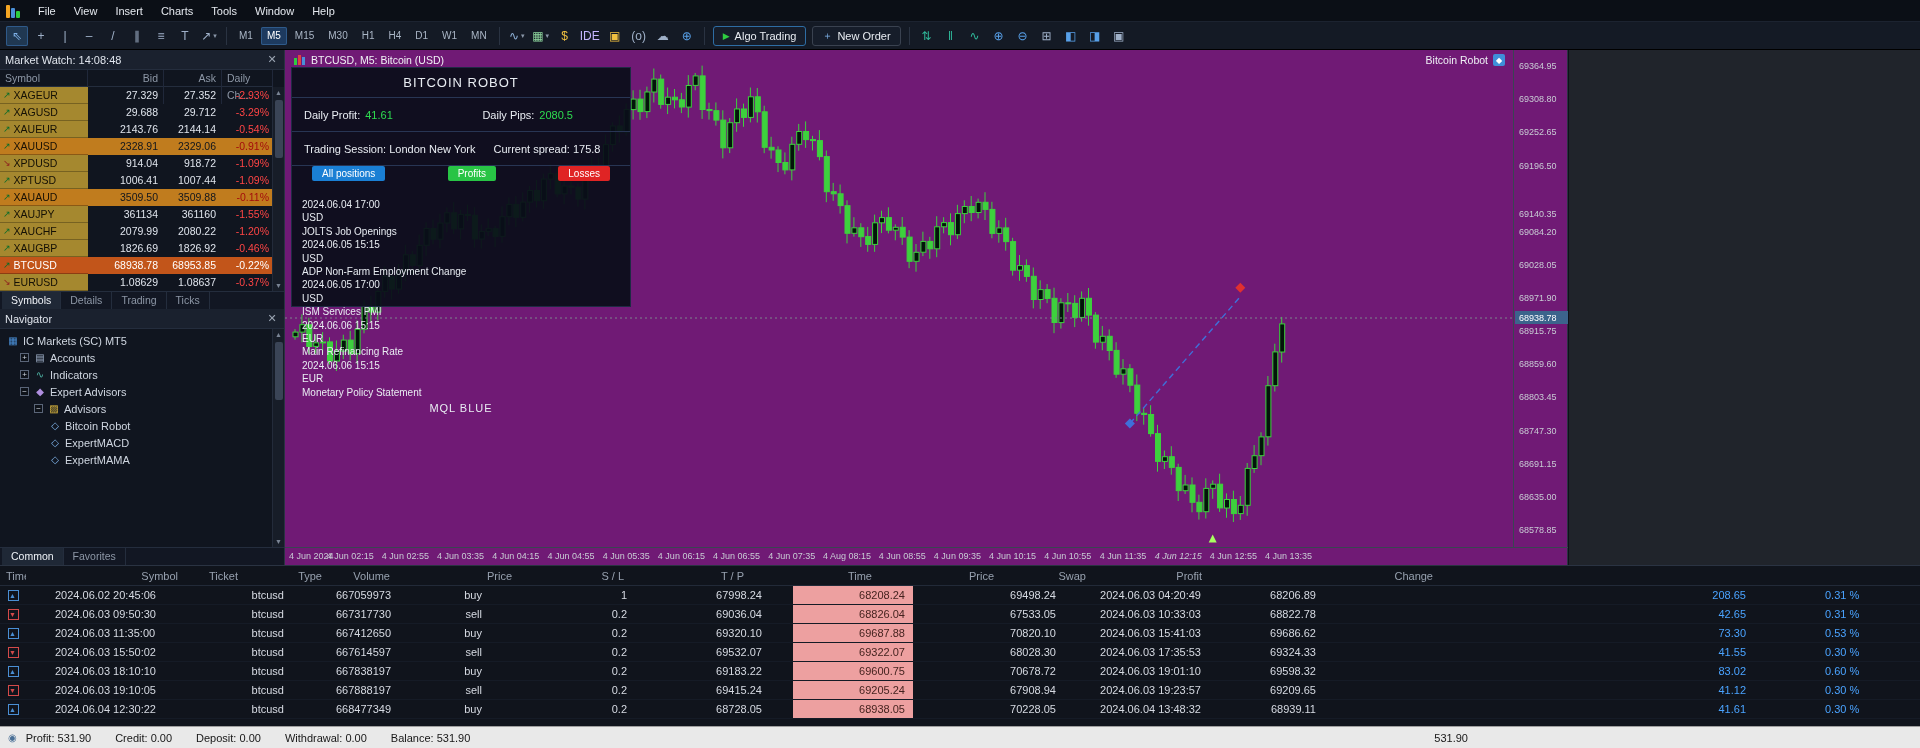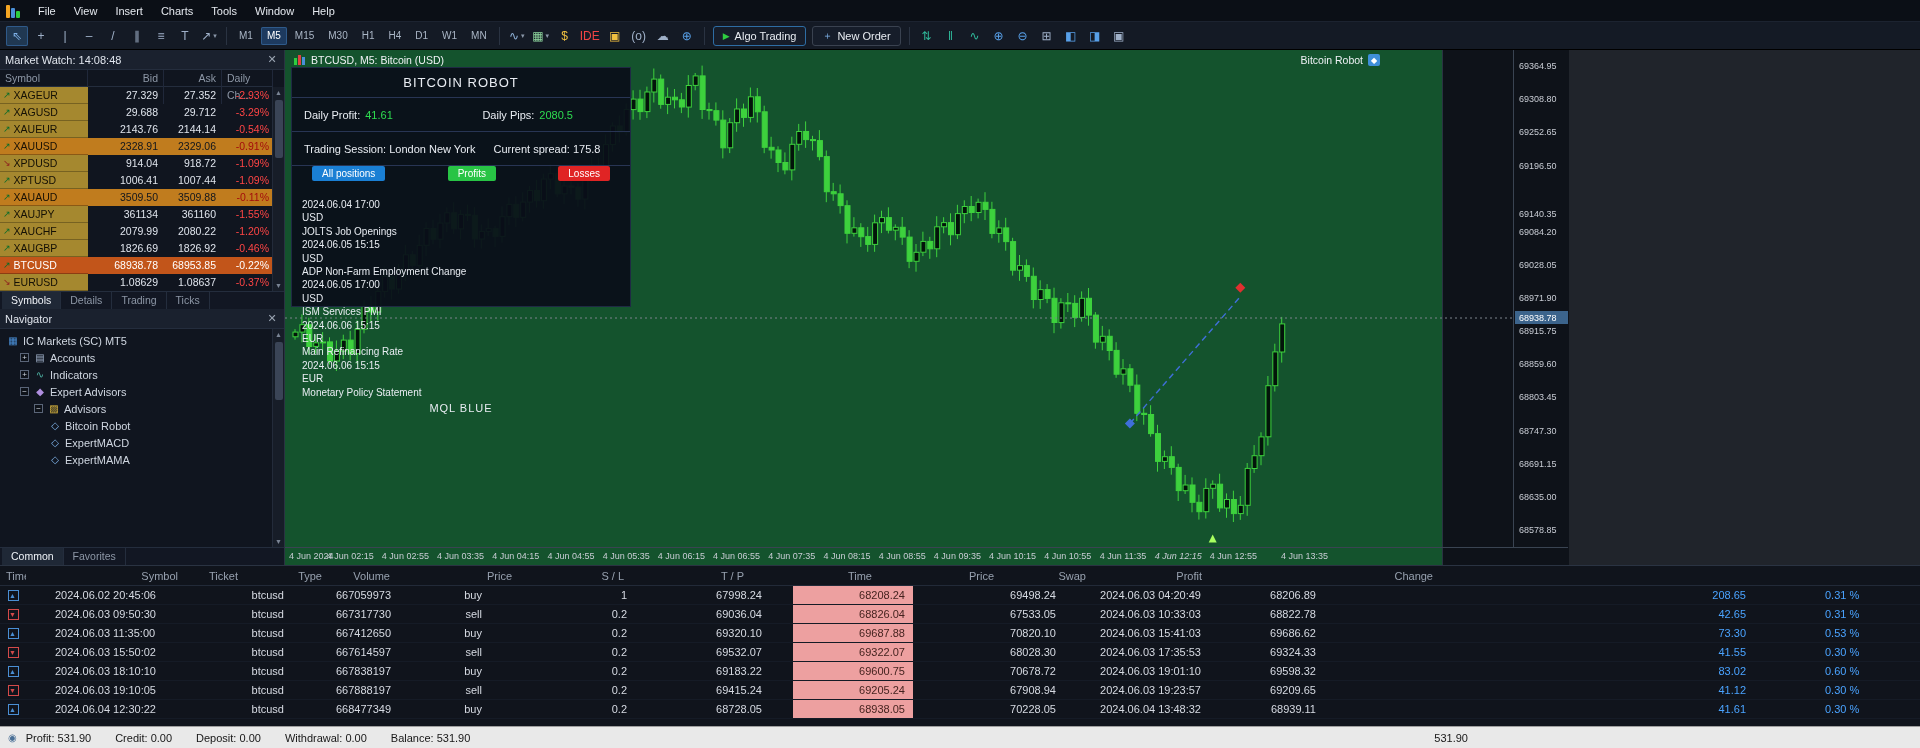--- a/index.html
+++ b/index.html
@@ -157,7 +157,7 @@
     <div class="tool" style="color: rgb(143, 178, 216);">∿<span class="dd">▾</span></div>
     <div class="tool" style="color: rgb(143, 216, 159);">▦<span class="dd">▾</span></div>
     <div class="tool" style="color: rgb(240, 192, 64);">$</div>
-    <div class="tool" style="color: #ef4444;">IDE</div>
+    <div class="tool" style="color: #c4b5fd;">IDE</div>
     <div class="tool" style="color: rgb(240, 192, 64);">▣</div>
     <div class="tool" style="color: rgb(159, 176, 200);">(ο)</div>
     <div class="tool" style="color: rgb(159, 176, 200);">☁</div>

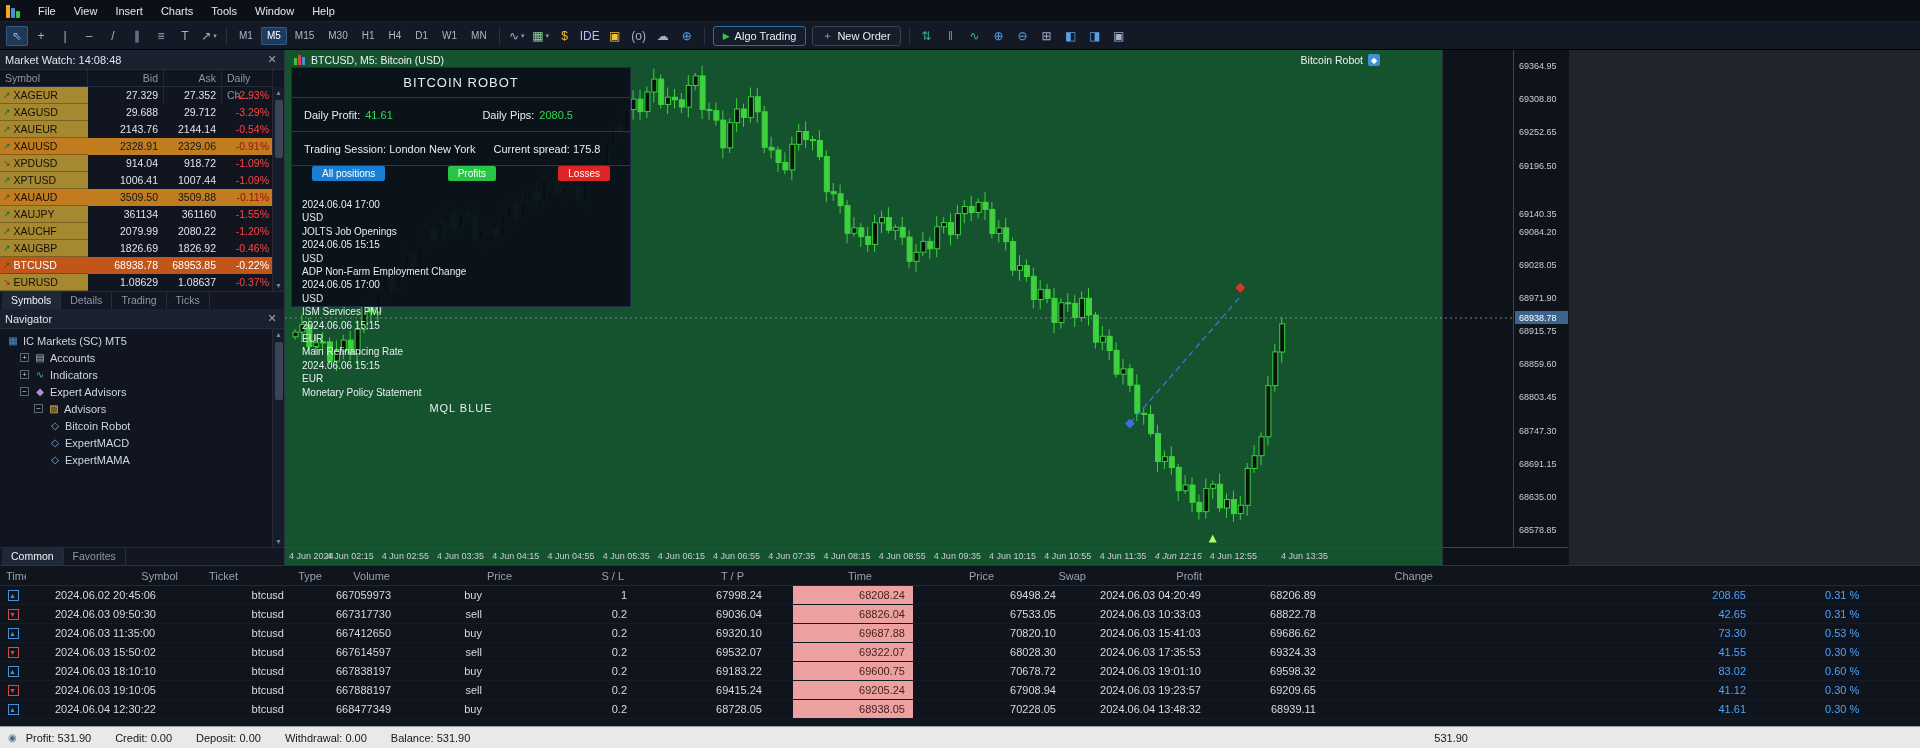--- a/index.html
+++ b/index.html
@@ -63,7 +63,7 @@
   .ticon{width:14px;flex:none;margin-right:3px;text-align:center;font-size:10px;}
 
   
-  #chart{position:absolute;left:285px;top:50px;width:1158px;height:515px;background:#14532d;border-right:1px solid #2a3342;}
+  #chart{position:absolute;left:285px;top:50px;width:1283px;height:515px;background:#701a75;border-right:1px solid #2a3342;}
   #plot{position:absolute;left:0;top:0;width:1228px;height:497px;}
   #price-axis{position:absolute;left:1228px;top:0;width:55px;height:497px;border-left:1px solid #3a4452;}
   .plabel{position:absolute;left:5px;font-size:9px;color:#c8ccd4;white-space:nowrap;}

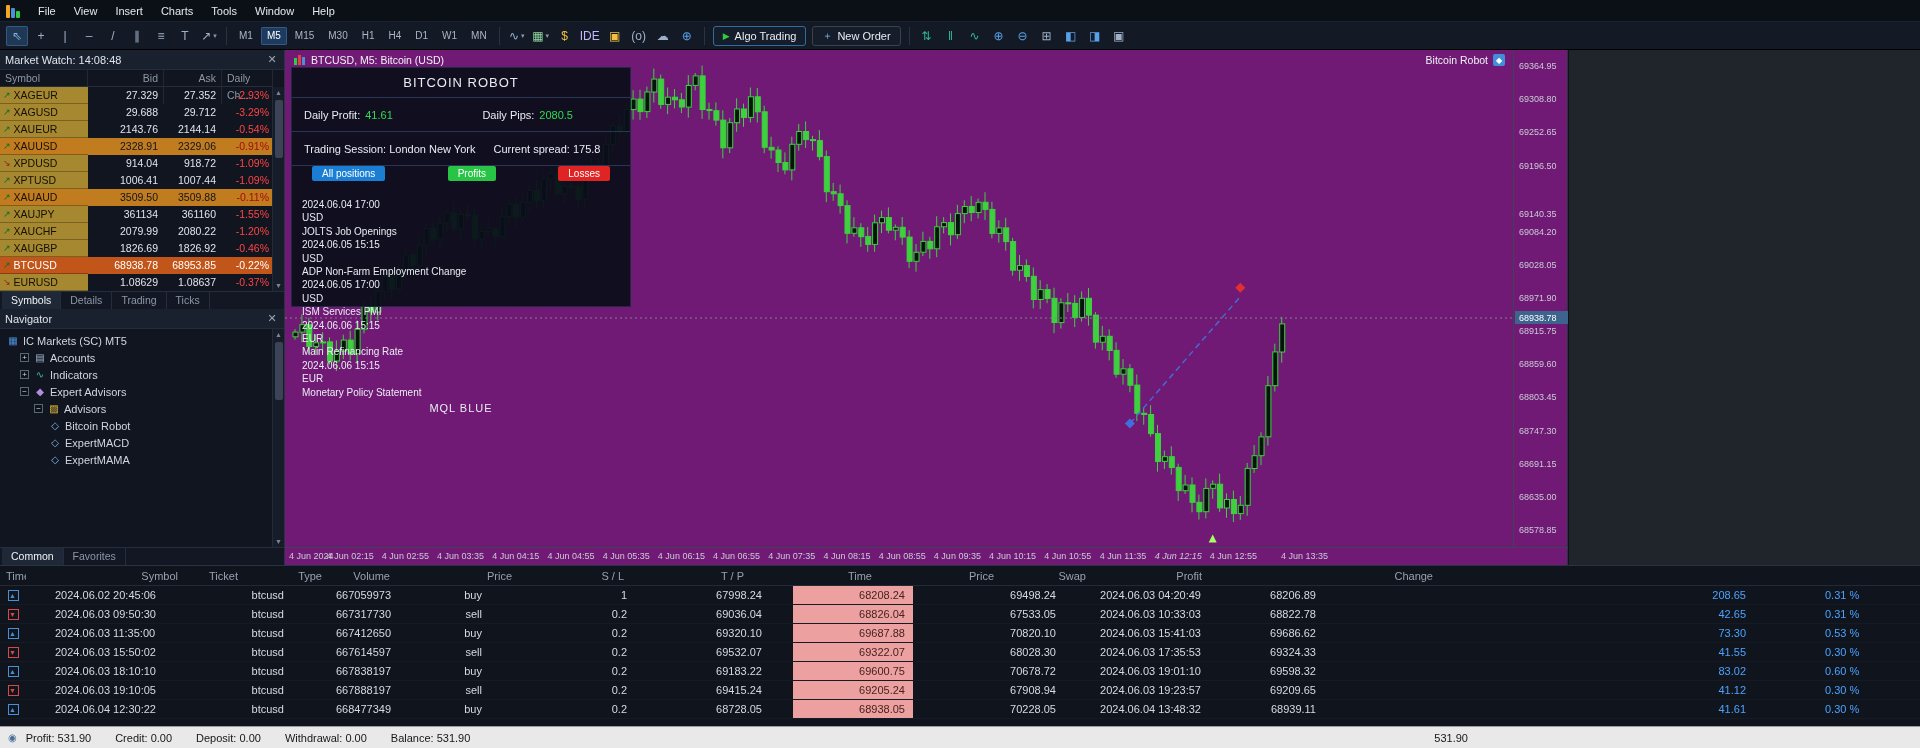--- a/index.html
+++ b/index.html
@@ -769,7 +769,7 @@
       <div class="tlabel" style="left: 396.4px;">4 Jun 06:15</div>
       <div class="tlabel" style="left: 451.6px;">4 Jun 06:55</div>
       <div class="tlabel" style="left: 506.8px;">4 Jun 07:35</div>
-      <div class="tlabel" style="left: 562px;">4 Jun 08:15</div>
+      <div class="tlabel" style="left: 562px;">4 Aug 08:15</div>
       <div class="tlabel" style="left: 617.2px;">4 Jun 08:55</div>
       <div class="tlabel" style="left: 672.4px;">4 Jun 09:35</div>
       <div class="tlabel" style="left: 727.6px;">4 Jun 10:15</div>

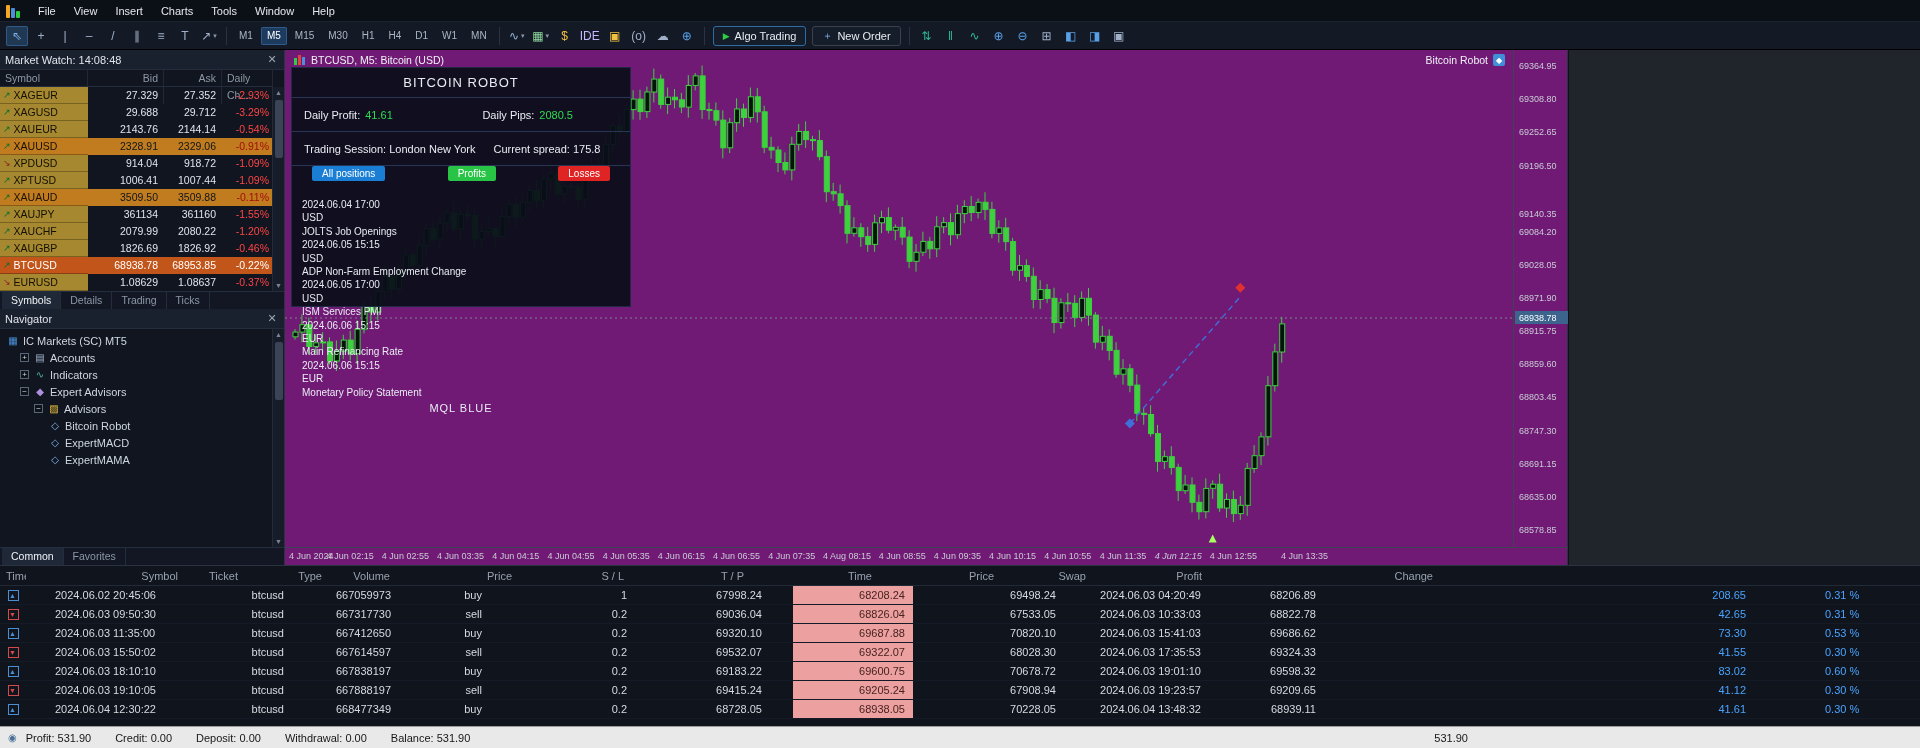--- a/index.html
+++ b/index.html
@@ -777,7 +777,7 @@
       <div class="tlabel" style="left: 838px;">4 Jun 11:35</div>
       <div class="tlabel" style="left: 893.2px; font-style: italic;">4 Jun 12:15</div>
       <div class="tlabel" style="left: 948.4px;">4 Jun 12:55</div>
-      <div class="tlabel" style="left: 1003.6px; margin-left: 16px;">4 Jun 13:35</div>
+      <div class="tlabel" style="left: 1003.6px;">4 Jun 13:35</div>
     </div>
 </div>
 

